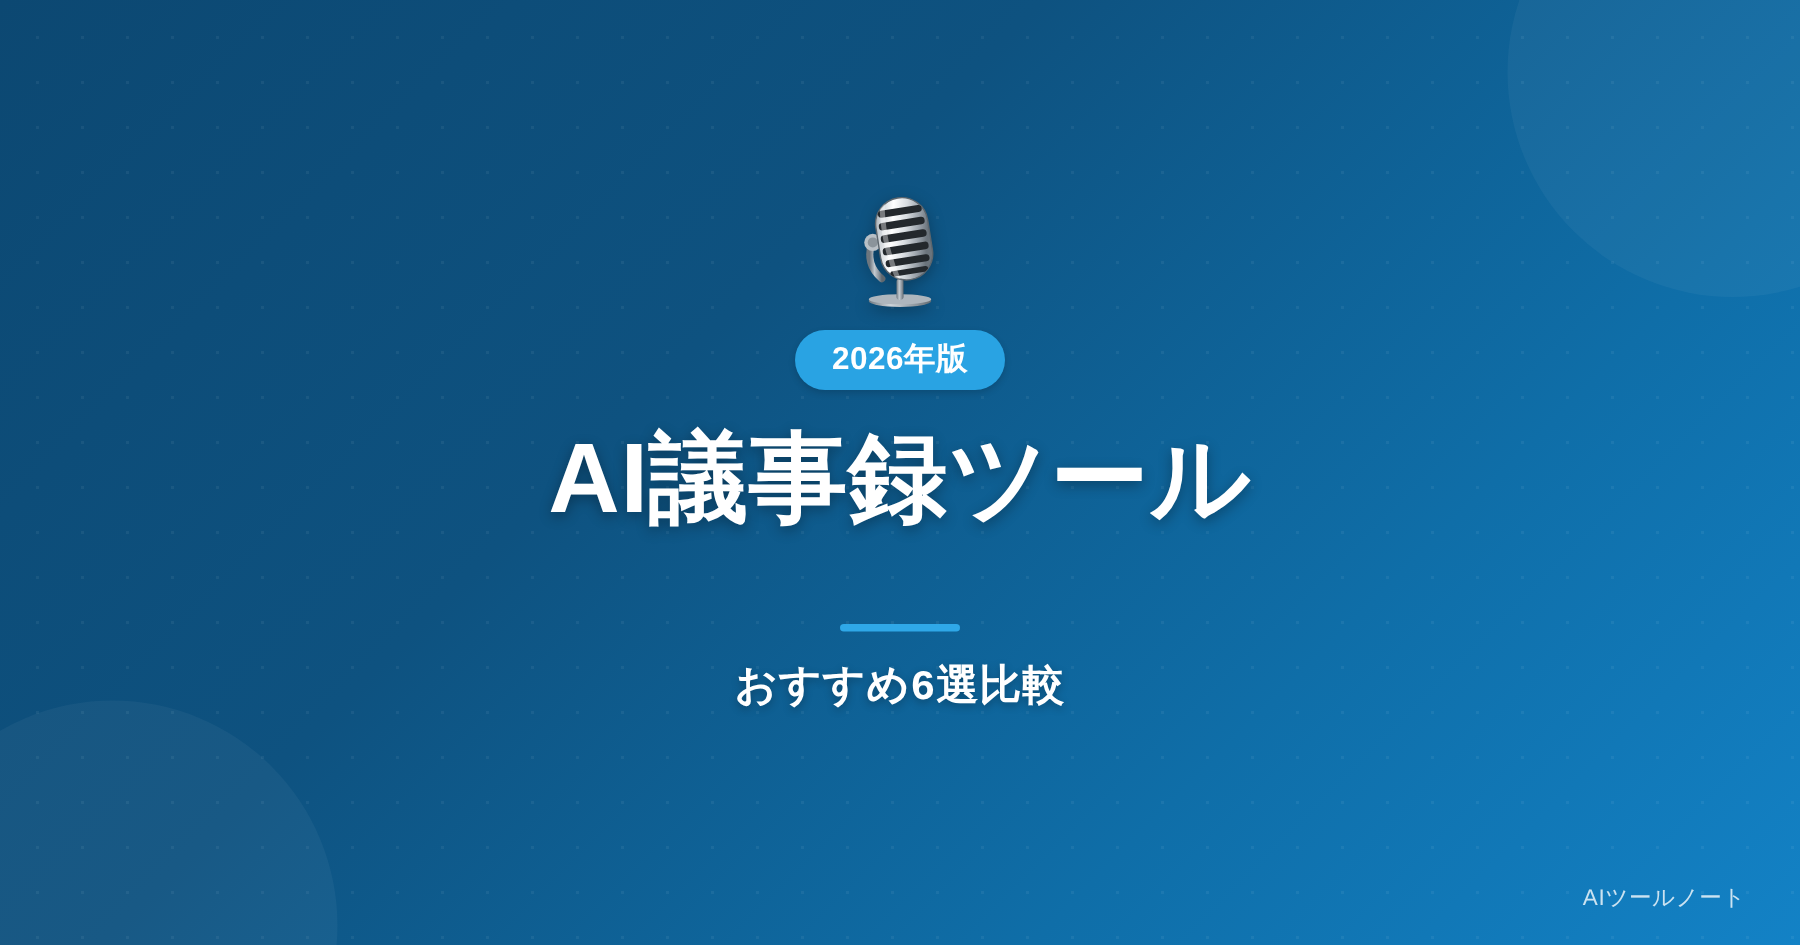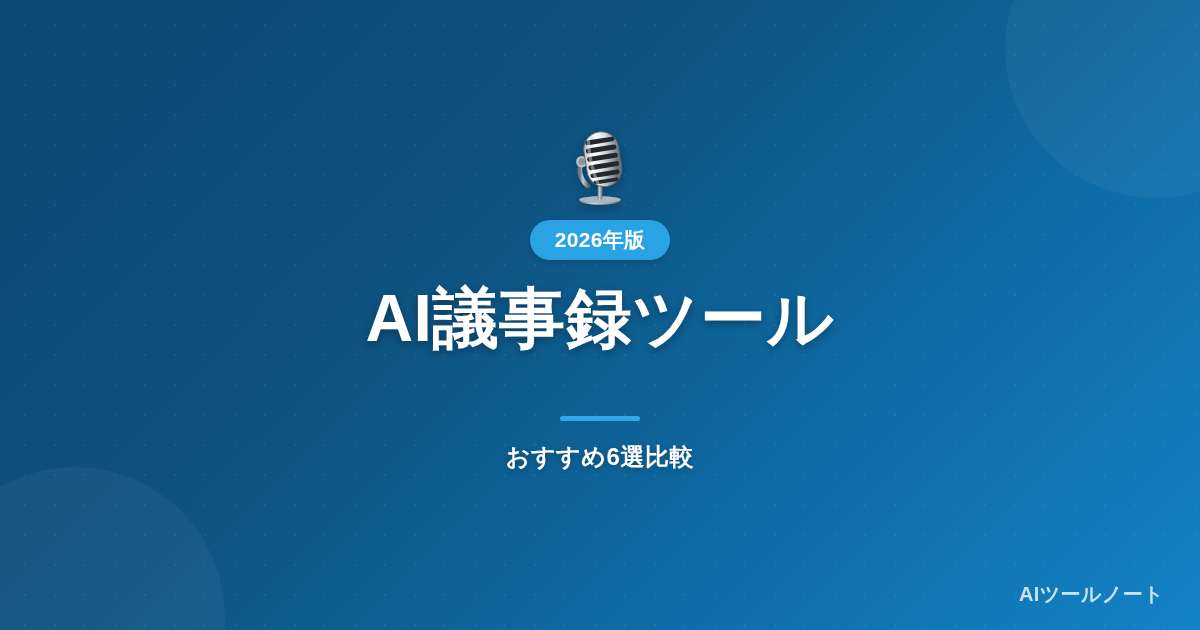--- a/index.html
+++ b/index.html
@@ -98,12 +98,13 @@
   .subtitle {
     margin-top: 22px;
     color: #ffffff;
-    font-size: 24px;
+    font-size: 28px;
     font-weight: bold;
     line-height: 1.2;
     letter-spacing: 0.6px;
     white-space: nowrap;
     text-shadow: 0 2px 6px rgba(0,0,0,0.28);
+    font-family: Liberation Mono, monospace;
   }
 
   .footer-brand {

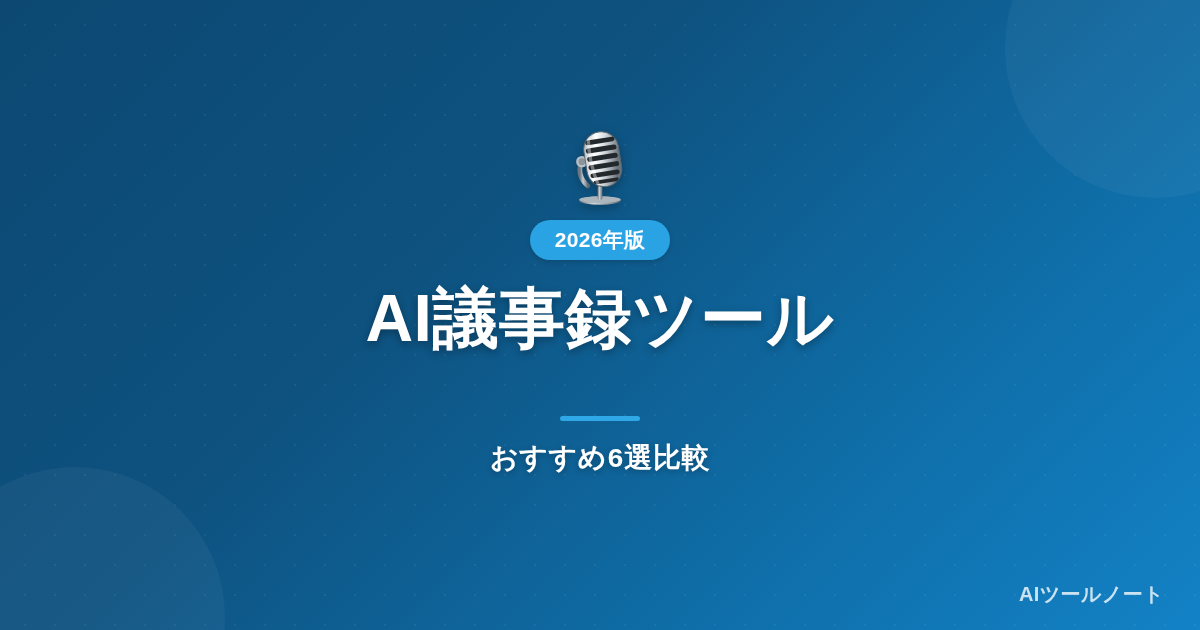--- a/index.html
+++ b/index.html
@@ -112,8 +112,8 @@
     right: 36px;
     bottom: 22px;
     color: rgba(255,255,255,0.78);
-    font-size: 20px;
-    font-weight: bold;
+    font-size: 15px;
+    font-weight: normal;
     letter-spacing: 0.4px;
     white-space: nowrap;
   }

